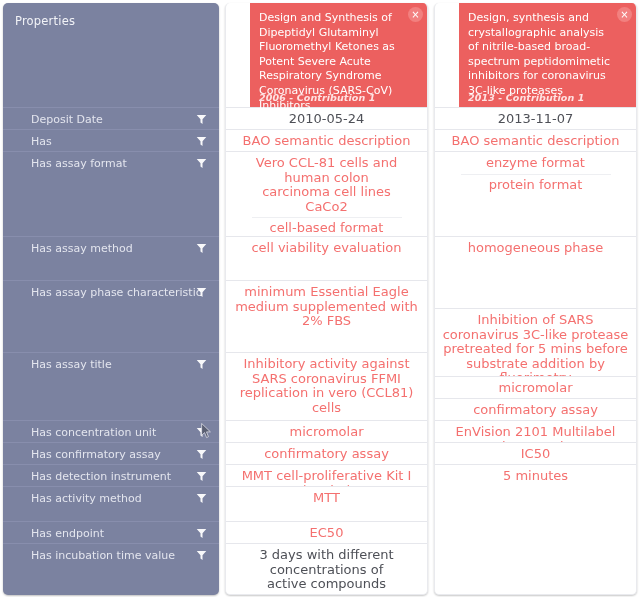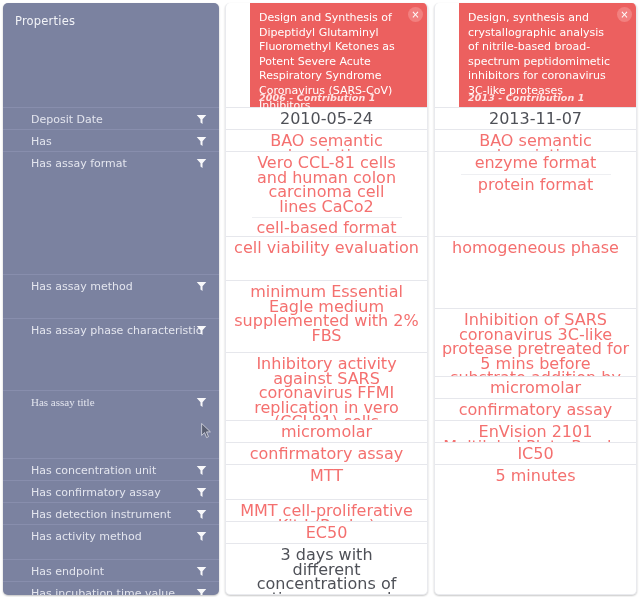--- a/index.html
+++ b/index.html
@@ -131,7 +131,7 @@
     padding: 4px 6px 4px 6px;
     text-align: center;
     color: #f4706f;
-    font-size: 16px;
+    font-size: 13px;
     line-height: 14.5px;
     overflow: hidden;
   }

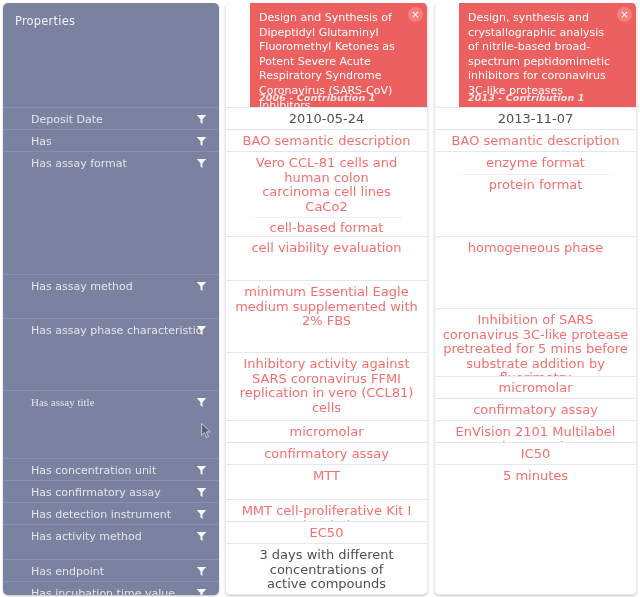--- a/index.html
+++ b/index.html
@@ -184,7 +184,7 @@
               <path d="M0.8 1.2 L11.2 1.2 L7.1 5.6 L7.1 10.8 L4.9 9.4 L4.9 5.6 Z" fill="#ffffff"></path>
             </svg>
           </span></div>
-        <div class="prop-row" style="height: 44px; margin-top: 38px;"><span class="plabel">Has assay method</span><span class="filter-icon">
+        <div class="prop-row" style="height: 44px;"><span class="plabel">Has assay method</span><span class="filter-icon">
             <svg viewBox="0 0 12 12">
               <path d="M0.8 1.2 L11.2 1.2 L7.1 5.6 L7.1 10.8 L4.9 9.4 L4.9 5.6 Z" fill="#ffffff"></path>
             </svg>

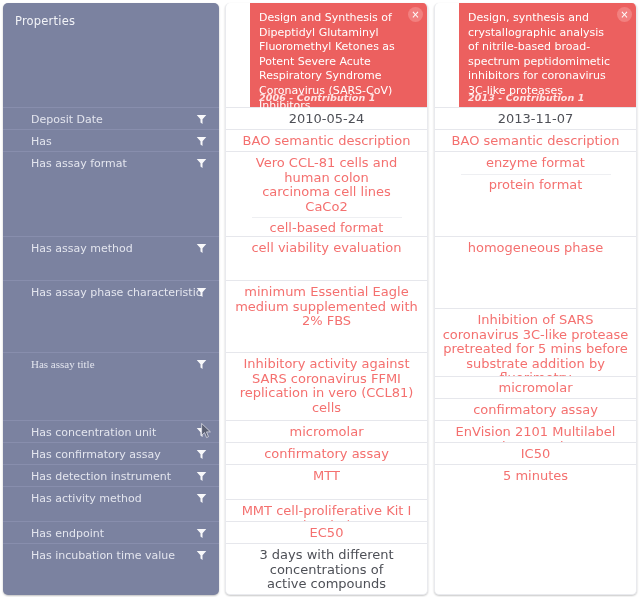--- a/index.html
+++ b/index.html
@@ -194,7 +194,7 @@
               <path d="M0.8 1.2 L11.2 1.2 L7.1 5.6 L7.1 10.8 L4.9 9.4 L4.9 5.6 Z" fill="#ffffff"></path>
             </svg>
           </span></div>
-        <div class="prop-row" style="height: 68px; font-family: Liberation Serif, serif;"><span class="plabel">Has assay title</span><span class="filter-icon">
+        <div class="prop-row" style="height: 68px;"><span class="plabel">Has assay title</span><span class="filter-icon">
             <svg viewBox="0 0 12 12">
               <path d="M0.8 1.2 L11.2 1.2 L7.1 5.6 L7.1 10.8 L4.9 9.4 L4.9 5.6 Z" fill="#ffffff"></path>
             </svg>

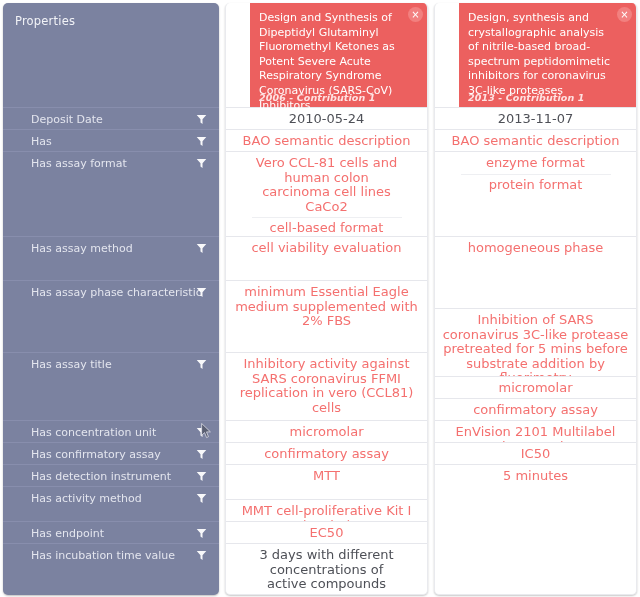--- a/index.html
+++ b/index.html
@@ -268,11 +268,11 @@
         <div class="cell" style="height:22px">
           <span class="val wide">confirmatory assay</span>
         </div>
+        <div class="cell" style="height:22px">
+          <span class="val wide">MMT cell-proliferative Kit I (Roche)</span>
+        </div>
         <div class="cell" style="height:35px">
           <span class="val wide">MTT</span>
-        </div>
-        <div class="cell" style="height:22px">
-          <span class="val wide">MMT cell-proliferative Kit I (Roche)</span>
         </div>
         <div class="cell" style="height:22px">
           <span class="val wide">EC50</span>

